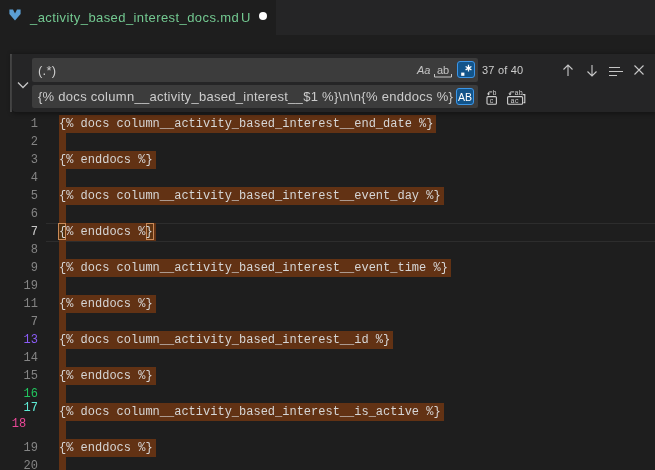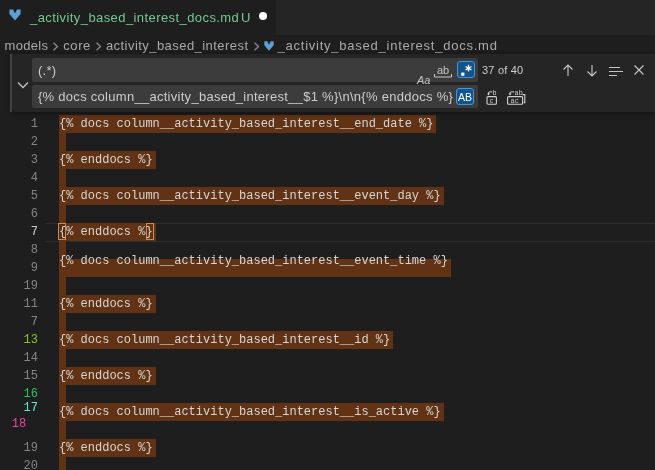--- a/index.html
+++ b/index.html
@@ -54,15 +54,6 @@
   <div class="abs" id="tabU">U</div>
   <div class="abs" id="tabdot"></div>
 
-  <div class="abs" id="crumbs"><span style="margin-left:4.5px; letter-spacing:0.3px;">models</span><svg width="7" height="9" viewBox="0 0 7 9" style="vertical-align:-1px; margin:0 4px;">
-        <path d="M1.5 0.8 L5.5 4.5 L1.5 8.2" stroke="#8f8f8f" stroke-width="1.2" fill="none"></path>
-      </svg><span>core</span><svg width="7" height="9" viewBox="0 0 7 9" style="vertical-align:-1px; margin:0 4px;">
-        <path d="M1.5 0.8 L5.5 4.5 L1.5 8.2" stroke="#8f8f8f" stroke-width="1.2" fill="none"></path>
-      </svg><span style="letter-spacing:0.45px;">activity_based_interest</span><svg width="7" height="9" viewBox="0 0 7 9" style="vertical-align:-1px; margin:0 4px;">
-        <path d="M1.5 0.8 L5.5 4.5 L1.5 8.2" stroke="#8f8f8f" stroke-width="1.2" fill="none"></path>
-      </svg><svg width="10" height="10" viewBox="0 0 12 12" style="vertical-align:-1px; margin-right:4px;">
-        <path d="M0.4 0.4 L4.0 0.4 L6 4.6 L8.0 0.4 L11.6 0.4 L11.6 5.0 L6 11.6 L0.4 5.0 Z" fill="#5b9fd4"></path>
-      </svg><span style="letter-spacing:0.76px;">_activity_based_interest_docs.md</span></div>
 
   <div class="abs" id="editor"></div>
   <div class="abs" id="lines">

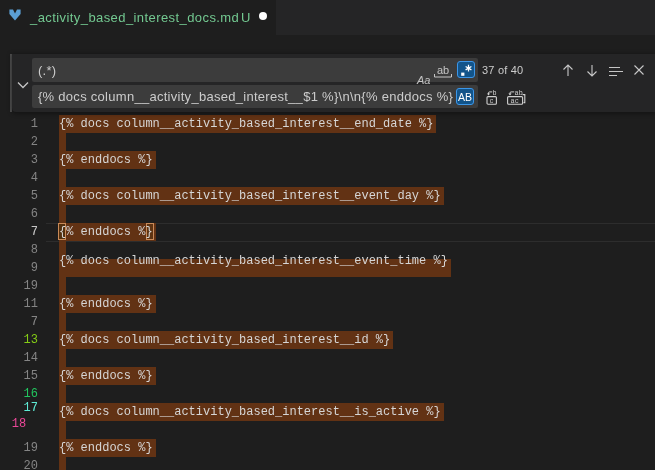--- a/index.html
+++ b/index.html
@@ -122,7 +122,7 @@
 
     <div class="abs" id="sinput">
       <div class="itext">(.*)</div>
-      <div class="opt" style="left:385px; top:16px;font-style:italic;">Aa</div>
+      <div class="opt" style="left:385px; top:6px;font-style:italic;">Aa</div>
       <div class="opt" style="left:402px; top:6px; width:18px; text-align:center;">ab</div>
       <svg class="abs" style="left:402px; top:16px;" width="18" height="4" viewBox="0 0 18 4">
         <path d="M0.5 0 L0.5 3 L17.5 3 L17.5 0" stroke="#c5c5c5" stroke-width="1" fill="none"></path>

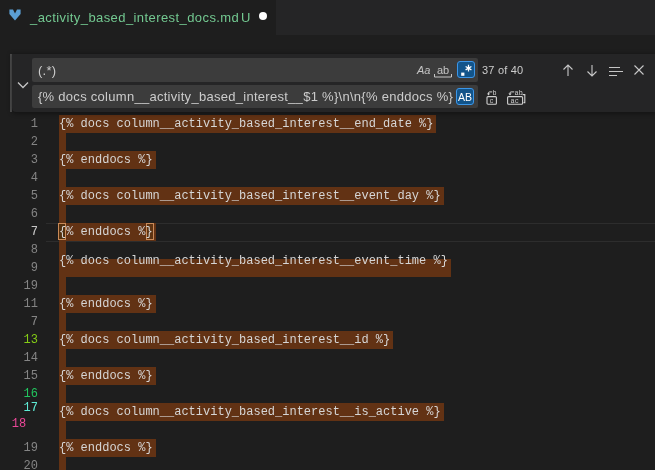--- a/index.html
+++ b/index.html
@@ -83,7 +83,7 @@
       <div class="hl" style="left:58.5px; top:241px; width:7.5px;"></div>
       <div class="lnum" style="top:259px; color:#858585;">9</div>
       <div class="hl" style="left:58.5px; top:259px; width:392.3px;"></div>
-      <div class="ltext" style="top:252px;">{% docs column__activity_based_interest__event_time %}</div>
+      <div class="ltext" style="top:259px;">{% docs column__activity_based_interest__event_time %}</div>
       <div class="lnum" style="top:277px; color:#858585;">19</div>
       <div class="hl" style="left:58.5px; top:277px; width:7.5px;"></div>
       <div class="lnum" style="top:295px; color:#858585;">11</div>

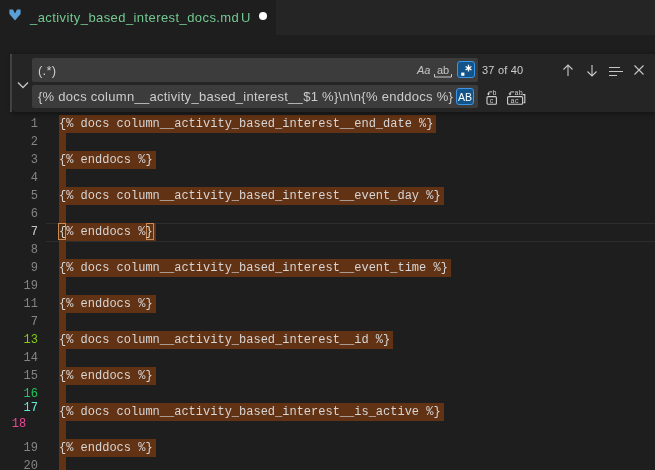--- a/index.html
+++ b/index.html
@@ -91,7 +91,7 @@
       <div class="ltext" style="top:295px;">{% enddocs %}</div>
       <div class="lnum" style="top:313px; color:#858585;">7</div>
       <div class="hl" style="left:58.5px; top:313px; width:7.5px;"></div>
-      <div class="lnum" style="top:331px; color:#84cc16;">13</div>
+      <div class="lnum" style="top:331px; color:#8b5cf6;">13</div>
       <div class="hl" style="left:58.5px; top:331px; width:334.7px;"></div>
       <div class="ltext" style="top:331px;">{% docs column__activity_based_interest__id %}</div>
       <div class="lnum" style="top:349px; color:#858585;">14</div>

